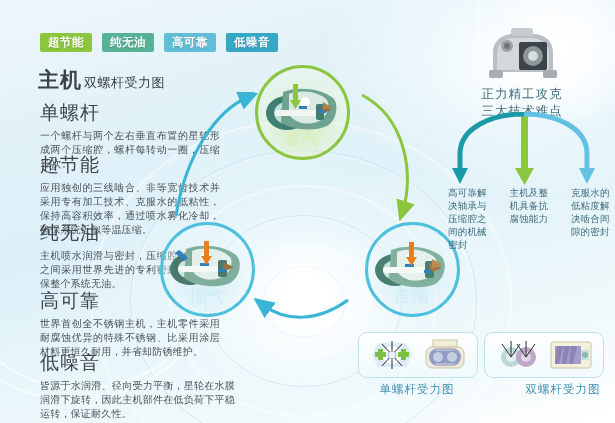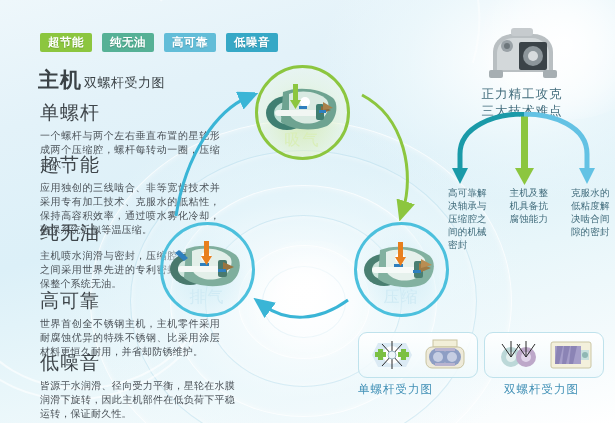--- a/index.html
+++ b/index.html
@@ -88,7 +88,7 @@
     background:radial-gradient(circle at 50% 62%,rgba(196,232,243,.6) 0%,rgba(226,244,250,.35) 55%,rgba(255,255,255,.2) 100%);
   }
   #node-exhaust .caption{color:#cfeaf4;}
-  #node-compress{left:354px;top:222px;width:95px;height:95px;}
+  #node-compress{left:365px;top:222px;width:95px;height:95px;}
   #node-compress .ring{
     border:3px solid #4cc0dd;
     background:radial-gradient(circle at 50% 62%,rgba(196,232,243,.6) 0%,rgba(226,244,250,.35) 55%,rgba(255,255,255,.2) 100%);

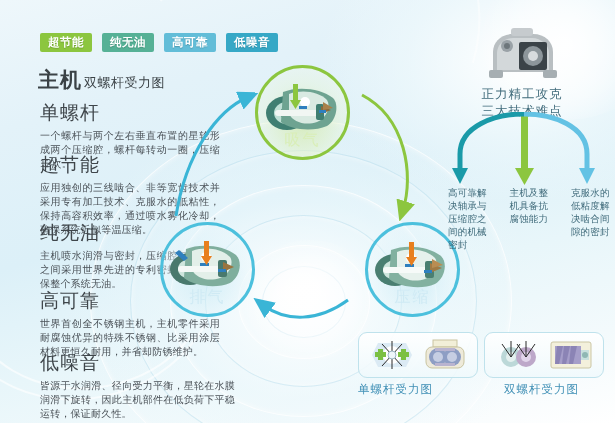--- a/index.html
+++ b/index.html
@@ -121,7 +121,7 @@
   #card-single{left:358px;top:332px;width:118px;}
   #card-double{left:484px;top:332px;width:118px;}
   .card-label{
-    position:absolute;width:118px;text-align:left;
+    position:absolute;width:118px;text-align:center;
     font-size:11.5px;color:#3f8fb5;letter-spacing:1px;
   }
   #label-single{left:358px;top:382px;}

